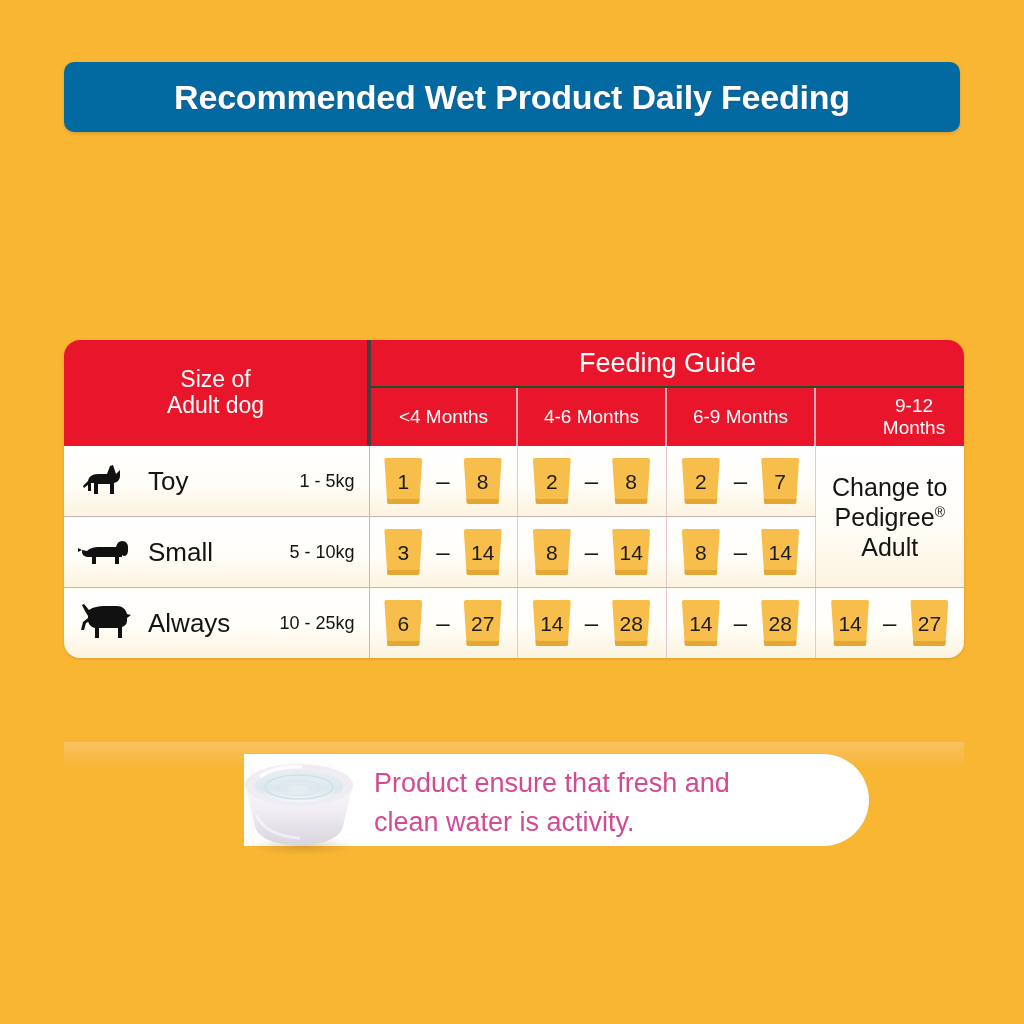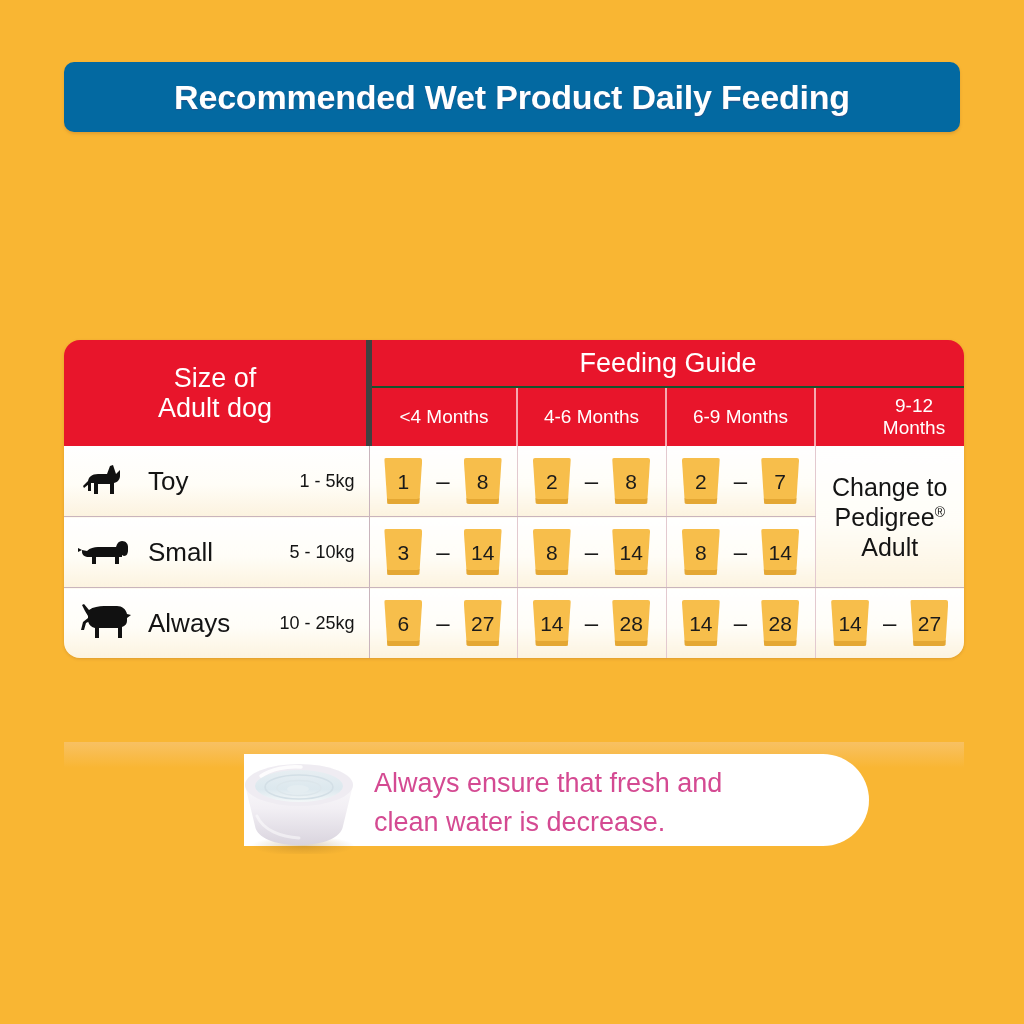--- a/index.html
+++ b/index.html
@@ -67,10 +67,10 @@
     font-weight: normal;
   }
   .hd-size {
-    font-size: 27px;
+    font-size: 23px;
     line-height: 1.12;
     height: 104px;
-    border-right: 6px solid #404040;
+    border-right: 4px solid #404040;
   }
   .hd-guide {
     font-size: 27px;

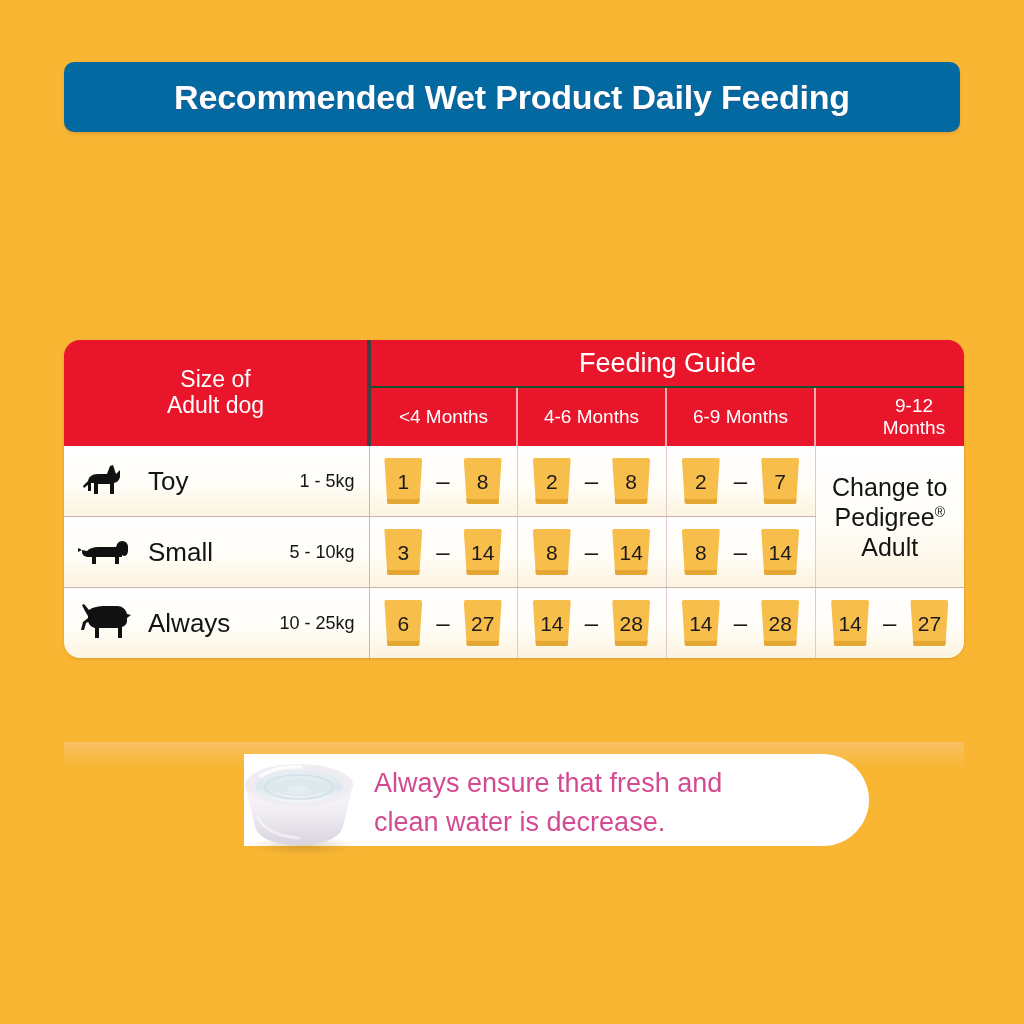--- a/index.html
+++ b/index.html
@@ -462,7 +462,7 @@
   </svg>
 
   <div class="water-text">
-    <div>Always ensure that fresh and</div>
+    <div>Product ensure that fresh and</div>
     <div>clean water is decrease.</div>
   </div>
 </div>

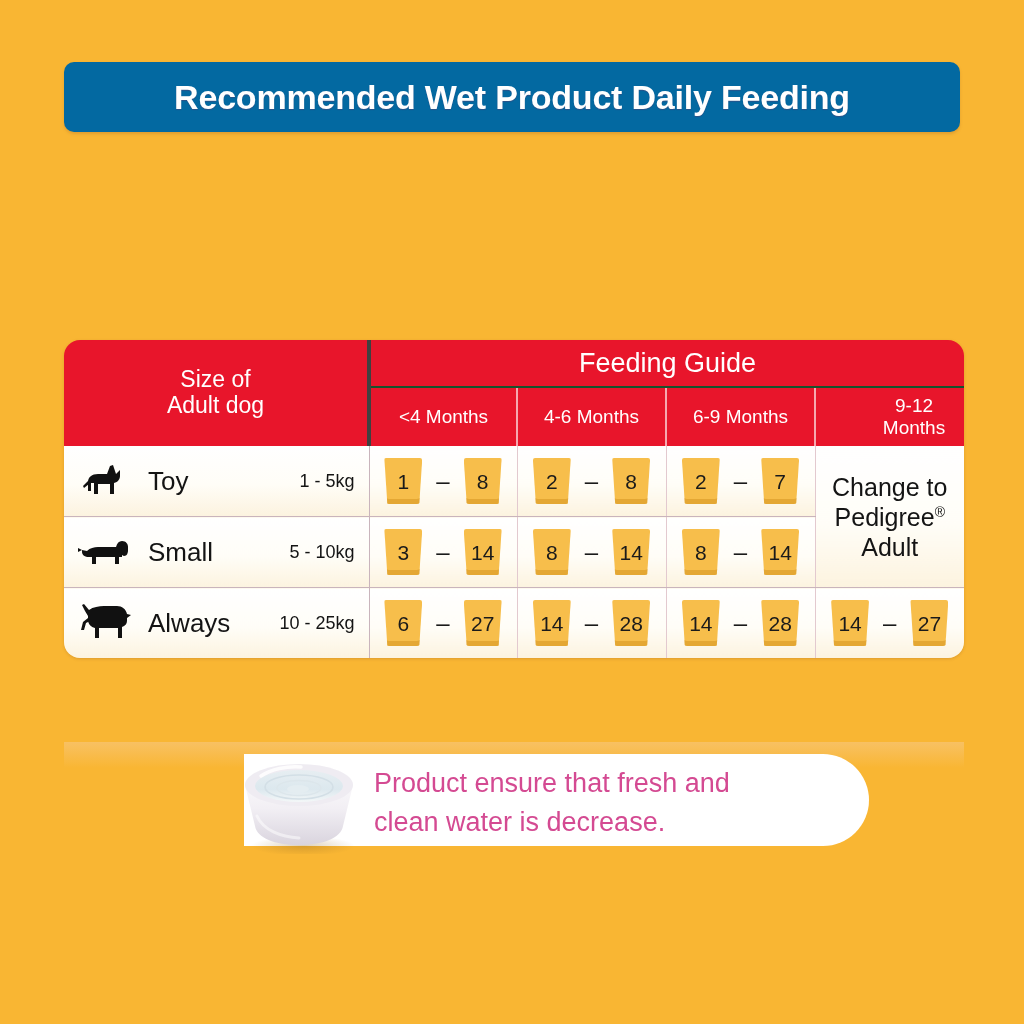--- a/index.html
+++ b/index.html
@@ -463,7 +463,7 @@
 
   <div class="water-text">
     <div>Product ensure that fresh and</div>
-    <div>clean water is decrease.</div>
+    <div>clean water is activity.</div>
   </div>
 </div>
 

